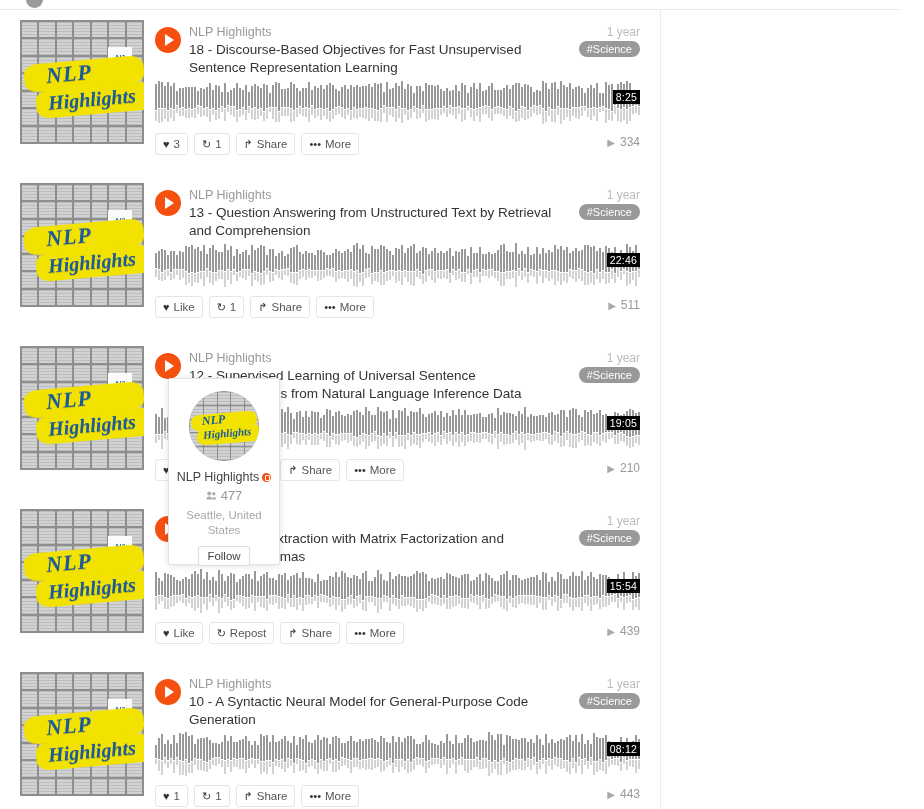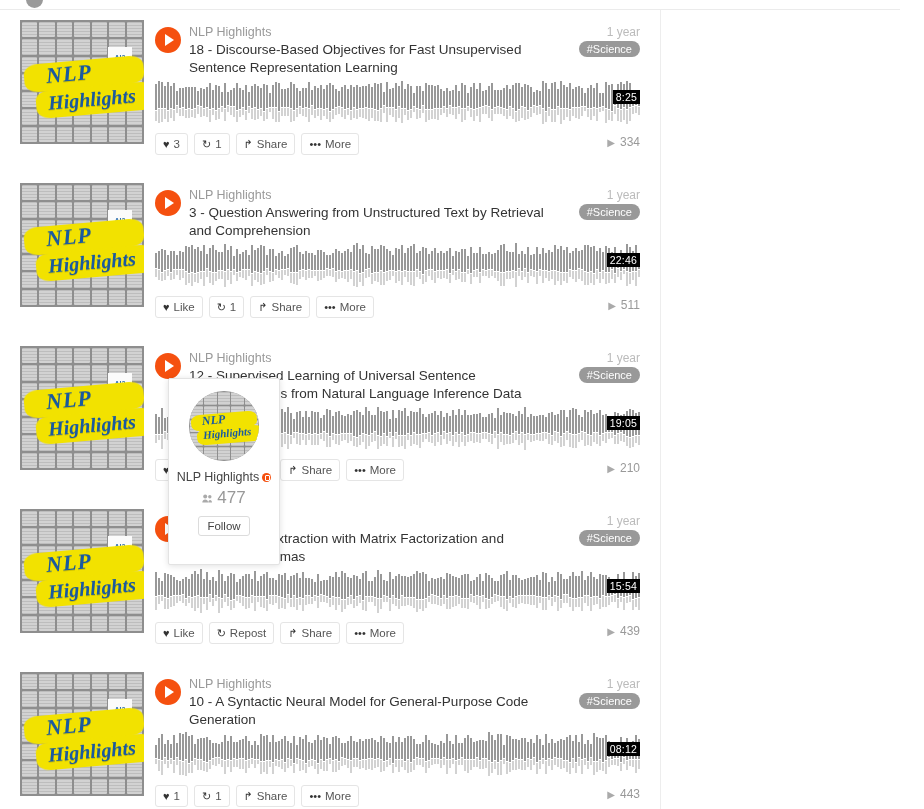--- a/index.html
+++ b/index.html
@@ -984,7 +984,7 @@
 
     <div class="meta">
       <div class="uploader">NLP Highlights</div>
-      <div class="title">3 - Question Answering from Unstructured Text by Retrieval and Comprehension</div>
+      <div class="title">13 - Question Answering from Unstructured Text by Retrieval and Comprehension</div>
     </div>
 
     <div class="age">1 year</div>

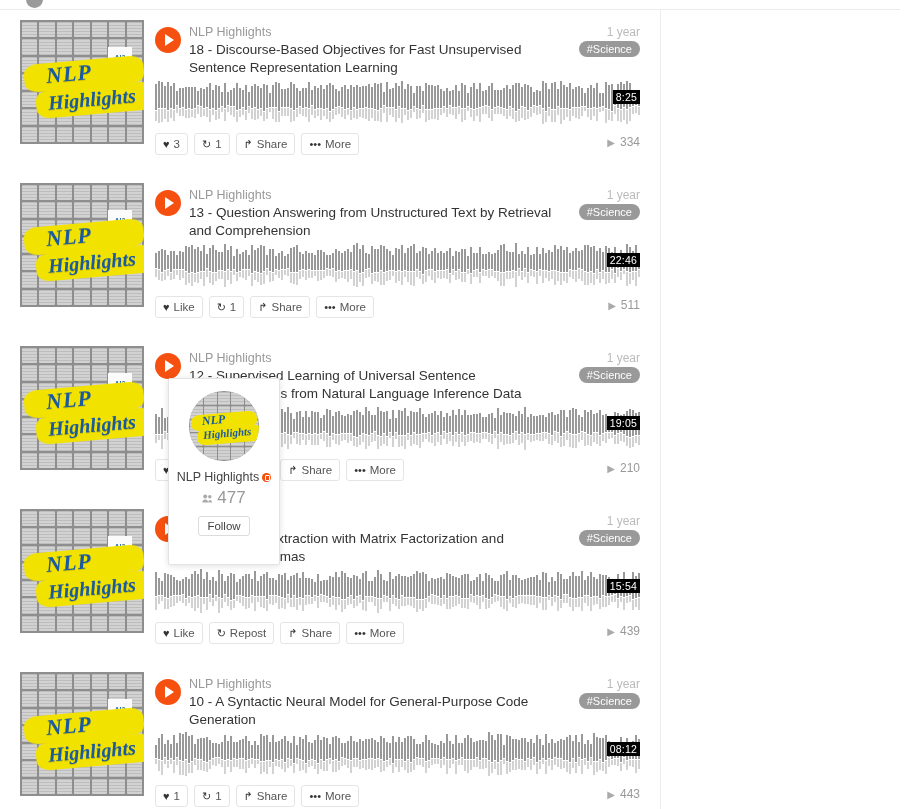--- a/index.html
+++ b/index.html
@@ -153,7 +153,7 @@
      display:inline-block; position:relative; }
   .hc-pro::after { content:""; position:absolute; left:3px; top:2.5px;
      width:3px; height:4px; border:1px solid #fff; border-radius:1px; }
-  .hc-followers { margin-top:4px; font-size:17px; color:#999;
+  .hc-followers { margin-top:4px; font-size:13px; color:#999;
      display:flex; align-items:center; justify-content:center; gap:4px; }
   .hc-loc { margin-top:5px; font-size:11.5px; color:#a9a9a9; line-height:15px;
      padding:0 8px; }

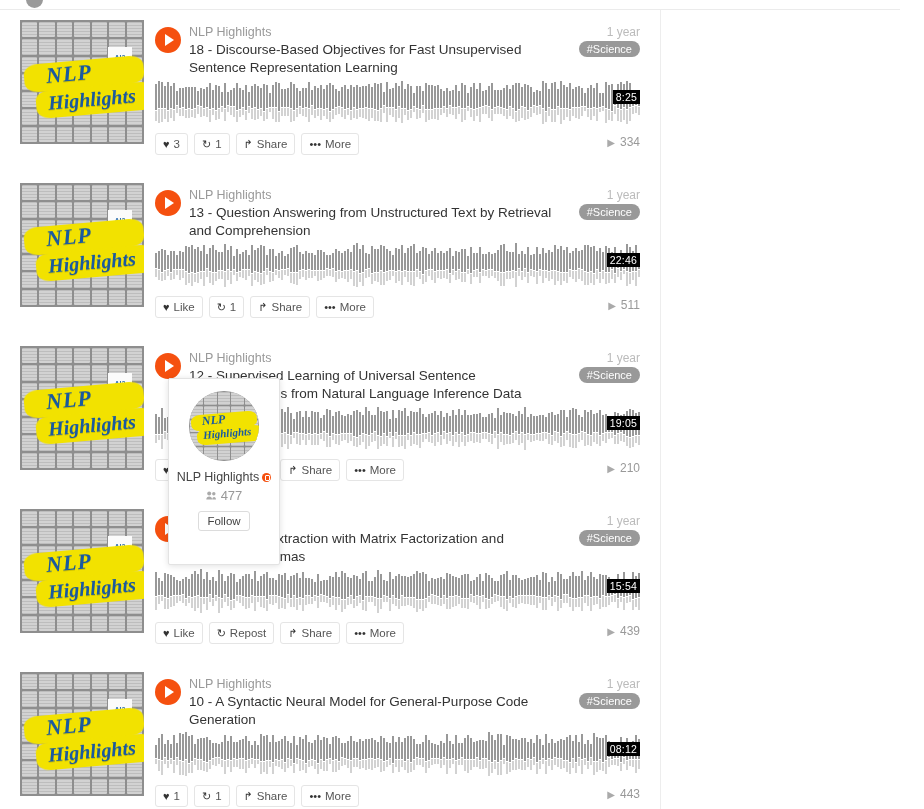--- a/index.html
+++ b/index.html
@@ -3961,6 +3961,7 @@
       </svg>
       <span>477</span>
     </div>
+    <div class="hc-loc">Seattle, United States</div>
     <div class="hc-follow">Follow</div>
   </div>
 

